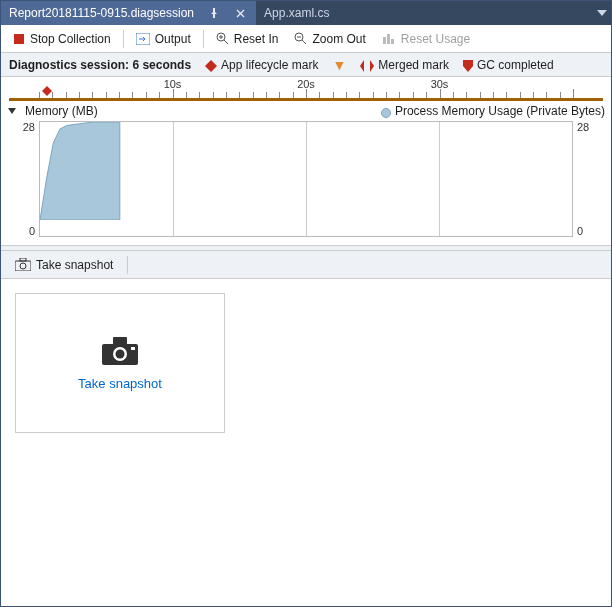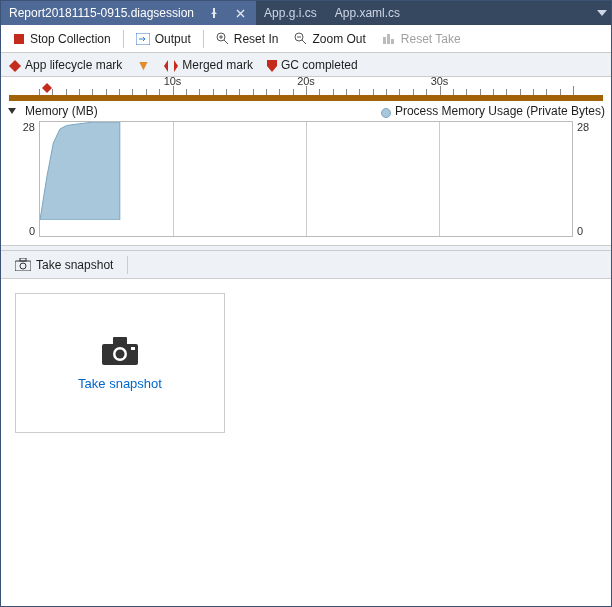--- a/index.html
+++ b/index.html
@@ -59,9 +59,6 @@
           <path d="M1 1l7 7M8 1L1 8" stroke="#fff" stroke-width="1.4"></path>
         </svg>
     </span>
-  </div>
-  <div class="tab">
-    <span>App.g.i.cs</span>
   </div>
   <div class="tab">
     <span>App.xaml.cs</span>

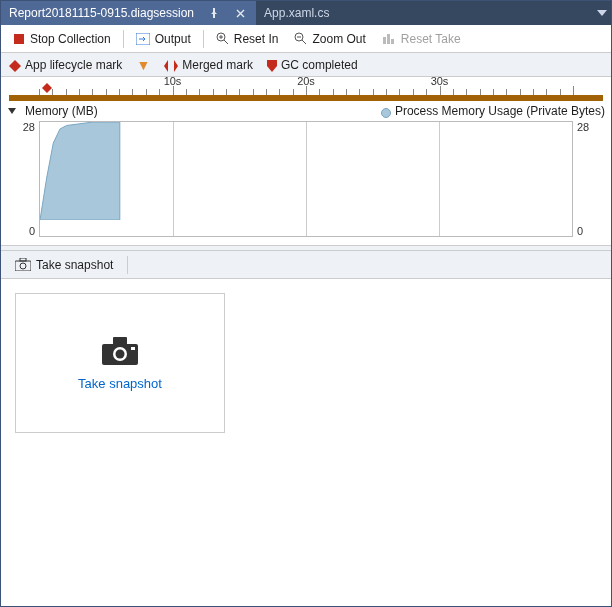--- a/index.html
+++ b/index.html
@@ -109,7 +109,7 @@
         <rect x="5" y="1" width="3" height="10" fill="#bbb"></rect>
         <rect x="9" y="6" width="3" height="5" fill="#bbb"></rect>
       </svg>
-    <span>Reset Take</span>
+    <span>Reset Usage</span>
   </div>
 </div>
 

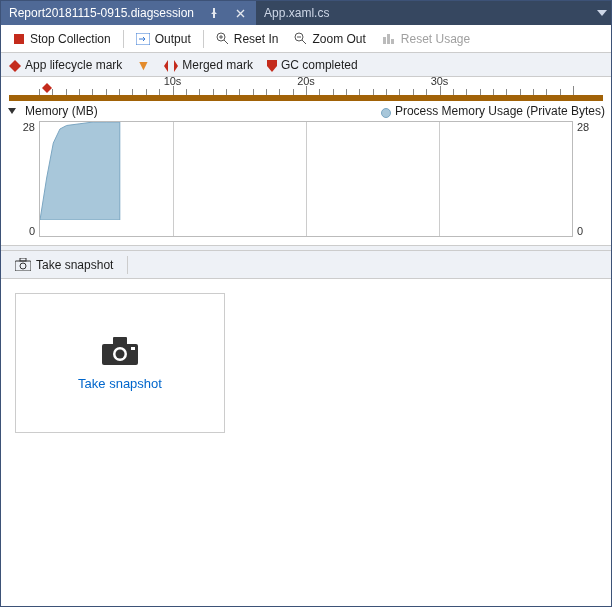--- a/index.html
+++ b/index.html
@@ -114,6 +114,9 @@
 </div>
 
 <div class="info-bar">
+  <span>
+    <span class="ib-label">Diagnostics session: </span><span class="ib-label">6 seconds</span>
+  </span>
   <span class="legend-item">
     <svg width="12" height="12">
         <path d="M6 0l6 6-6 6-6-6z" fill="#c42b1c"></path>

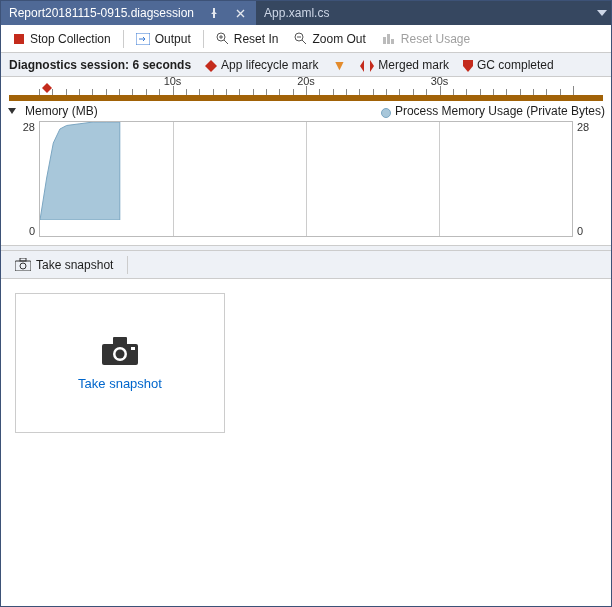--- a/index.html
+++ b/index.html
@@ -17,7 +17,7 @@
   .info-bar { display:flex; align-items:center; height:24px; padding:0 8px; background:#eef1f6; border-bottom:1px solid #ccc; font-size:12px; gap:14px;}
   .ib-label { font-weight:bold;}
   .legend-item { display:flex; align-items:flex-end; gap:4px;}
-  .ruler { position:relative; height:24px; border-bottom:6px solid #a16207; background:#fff; margin-left:8px; margin-right:8px;}
+  .ruler { position:relative; height:24px; border-bottom:3px solid #a16207; background:#fff; margin-left:8px; margin-right:8px;}
   .ruler-track { position:absolute; left:30px; right:30px; top:0; bottom:0;}
   .tick { position:absolute; bottom:0; width:1px; height:6px; background:#888;}
   .tick.major { height:9px;}

